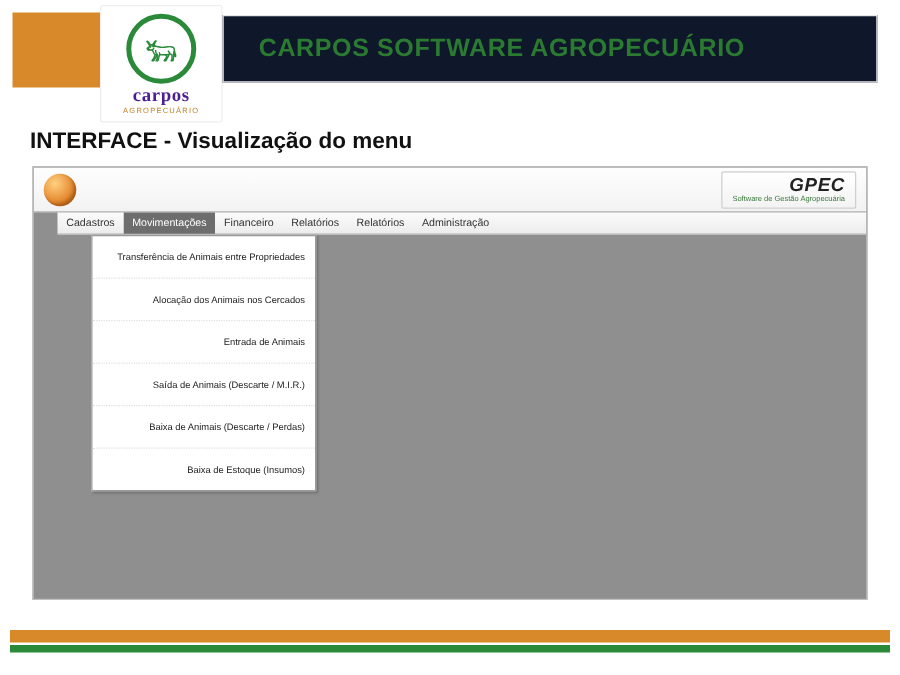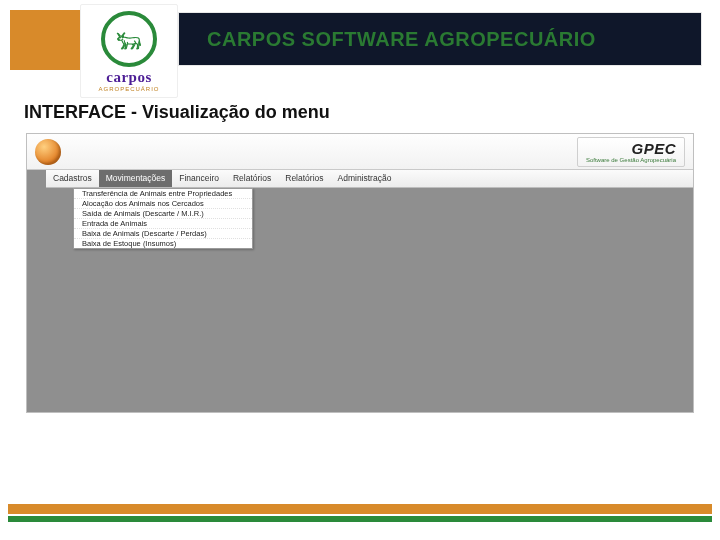--- a/index.html
+++ b/index.html
@@ -79,7 +79,7 @@
   
   .app-window {
     margin: 6px 26px 0;
-    height: 280px;
+    height: 347px;
     border: 1px solid #bfbfbf;
     background: #8f8f8f;
     position: relative;

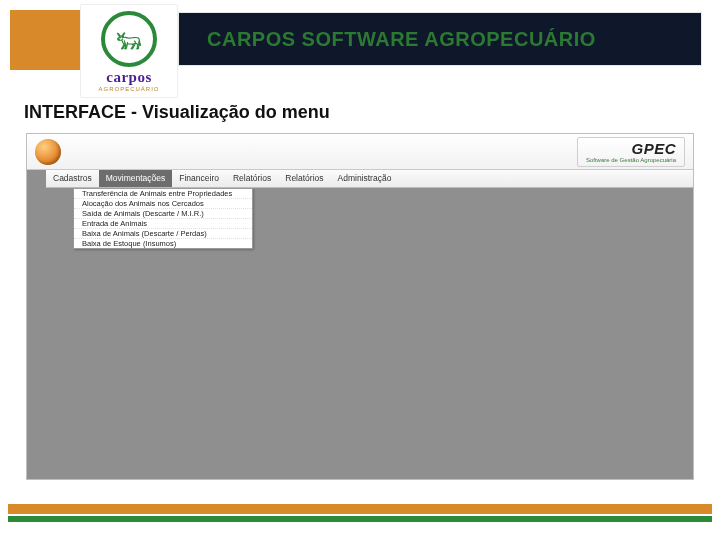--- a/index.html
+++ b/index.html
@@ -150,10 +150,11 @@
   .dropdown-item {
     font-size: 7.5px;
     color: #222;
-    padding: 0 8px;
+    padding: 12px 8px;
     border-bottom: 1px dotted #e0e0e0;
     white-space: nowrap;
     cursor: pointer;
+    text-align: right;
   }
   .dropdown-item:last-child { border-bottom: none; }
   

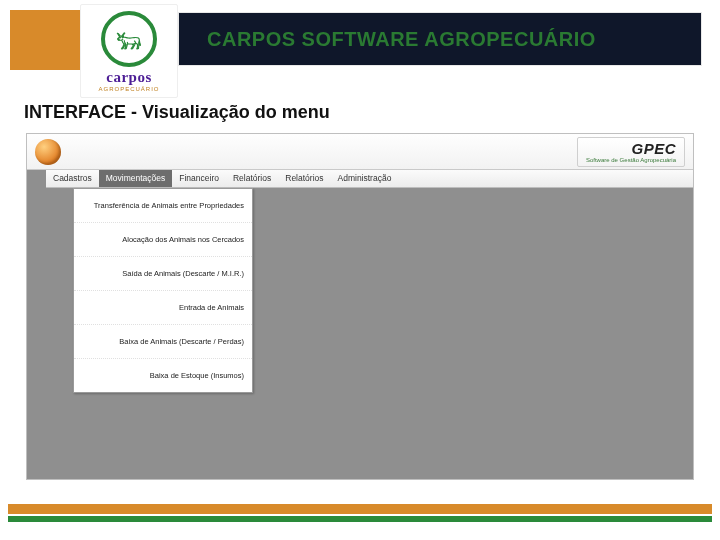--- a/index.html
+++ b/index.html
@@ -209,8 +209,8 @@
   <div class="dropdown">
     <div class="dropdown-item">Transferência de Animais entre Propriedades</div>
     <div class="dropdown-item">Alocação dos Animais nos Cercados</div>
+    <div class="dropdown-item">Entrada de Animais</div>
     <div class="dropdown-item">Saída de Animais (Descarte / M.I.R.)</div>
-    <div class="dropdown-item">Entrada de Animais</div>
     <div class="dropdown-item">Baixa de Animais (Descarte / Perdas)</div>
     <div class="dropdown-item">Baixa de Estoque (Insumos)</div>
   </div>

